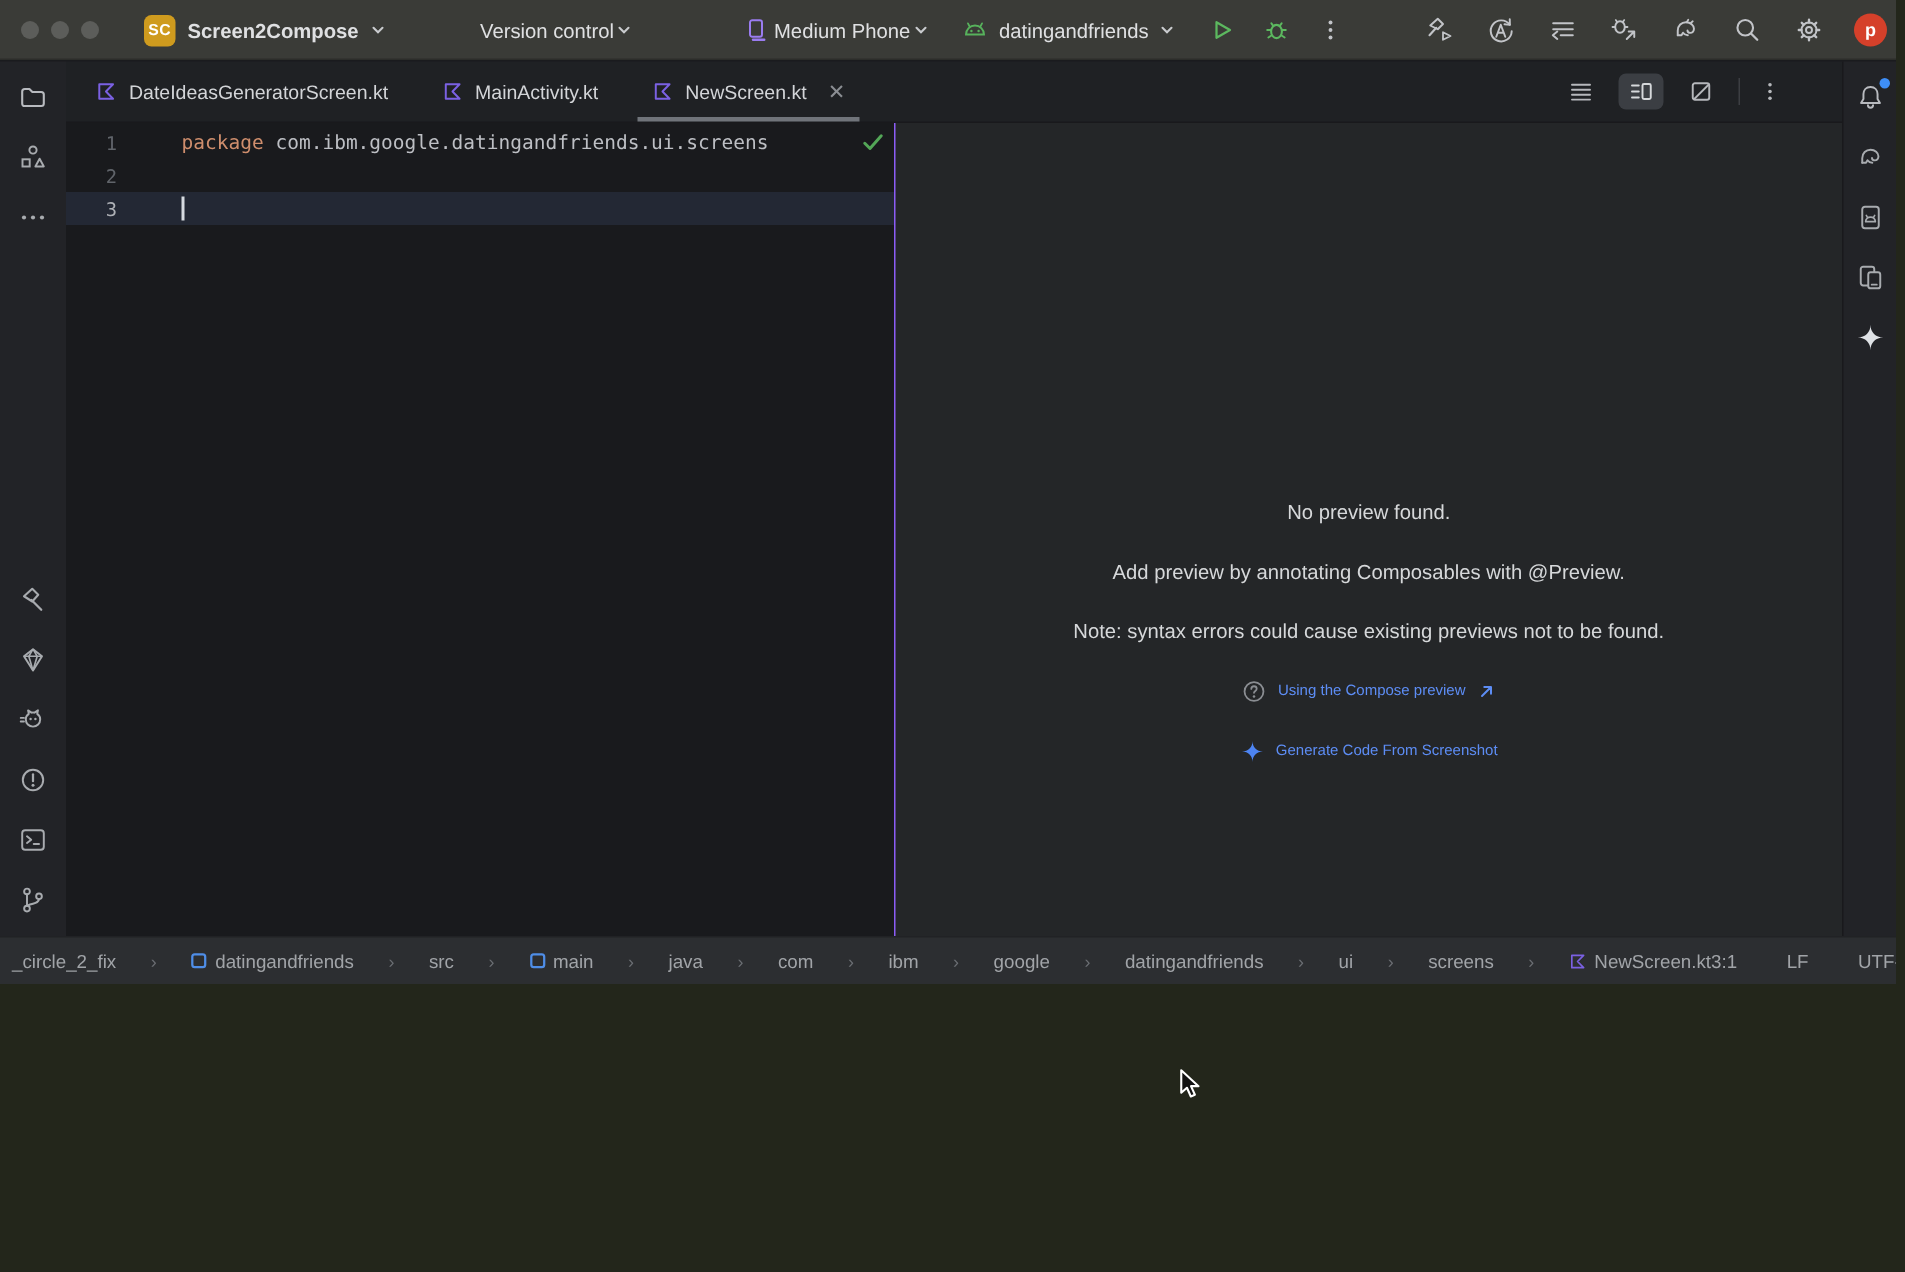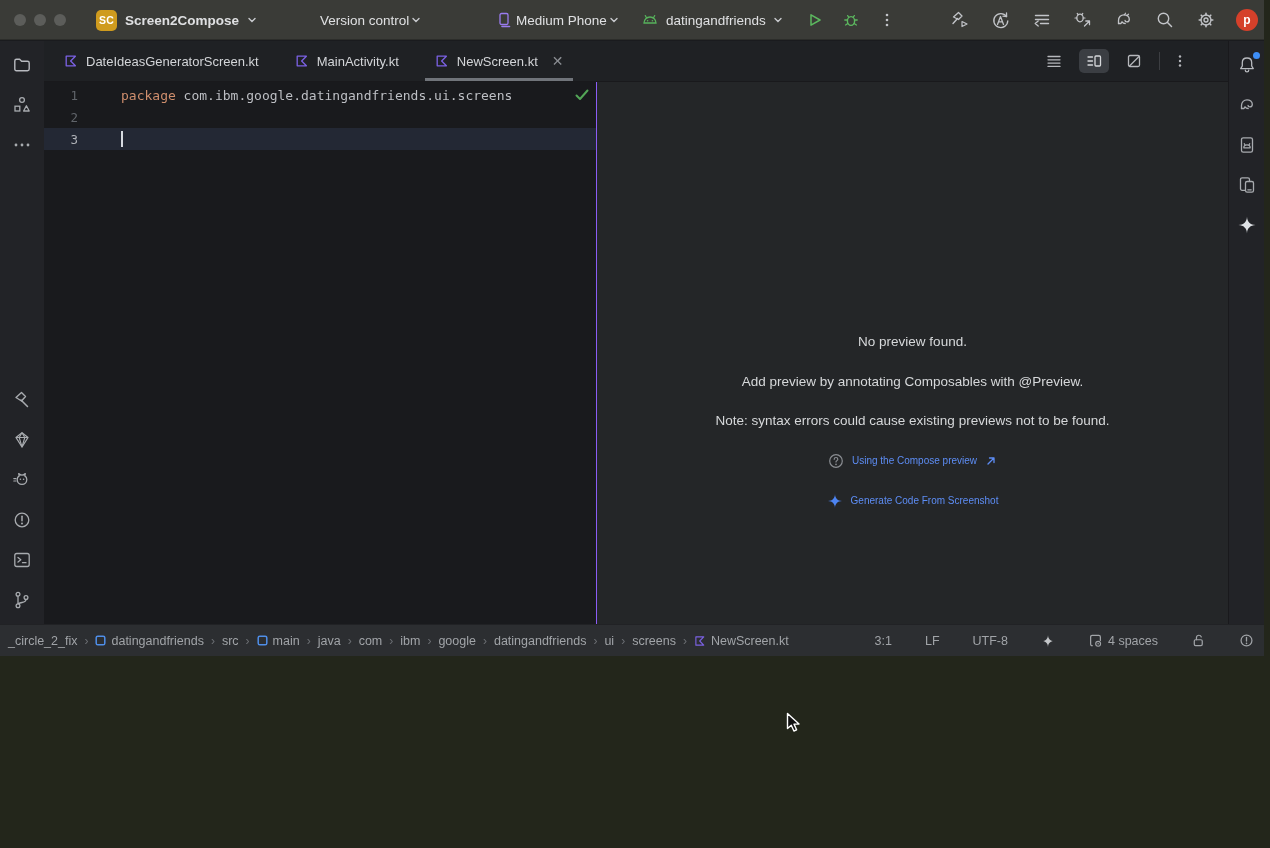--- a/index.html
+++ b/index.html
@@ -68,7 +68,7 @@
 
   
   .statusbar { position:absolute; left:0; right:0; bottom:0; height:32px; background:#2c2e31; border-top:1px solid #212225; display:flex; align-items:center; padding:0 10px 0 8px; font-size:12.5px; color:#a1a4a8; white-space:nowrap; }
-  .bc { display:flex; align-items:center; gap:0; }
+  .bc { display:flex; align-items:center; gap:16px; }
   .bc .crumb { display:flex; align-items:center; gap:5px; }
   .bc .sep { color:#6b6e73; margin:0 7px; font-size:12px; }
   .sb-right { margin-left:auto; display:flex; align-items:center; gap:33px; }

